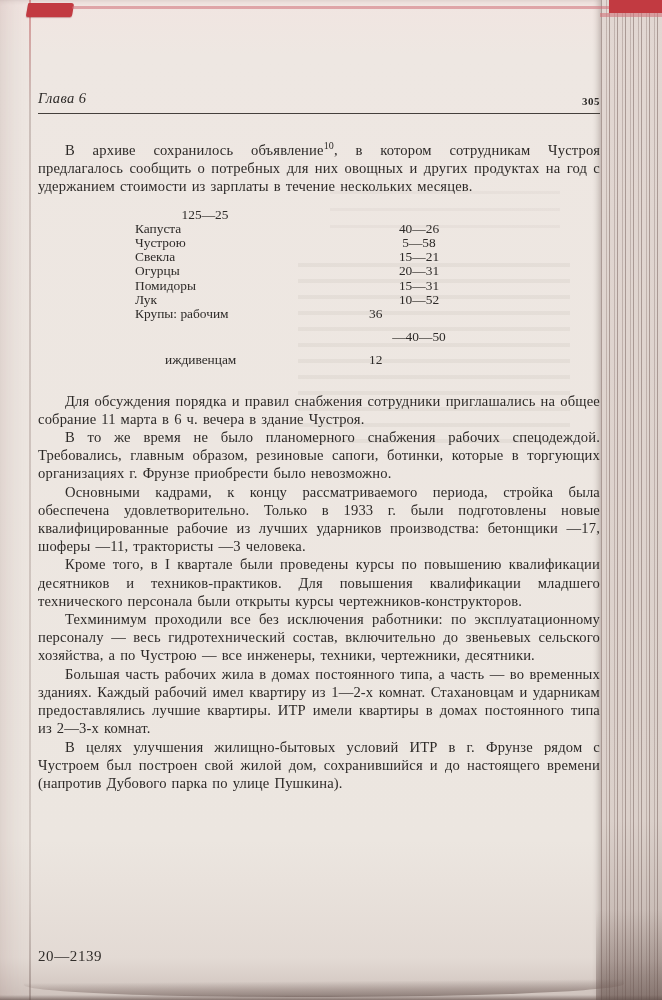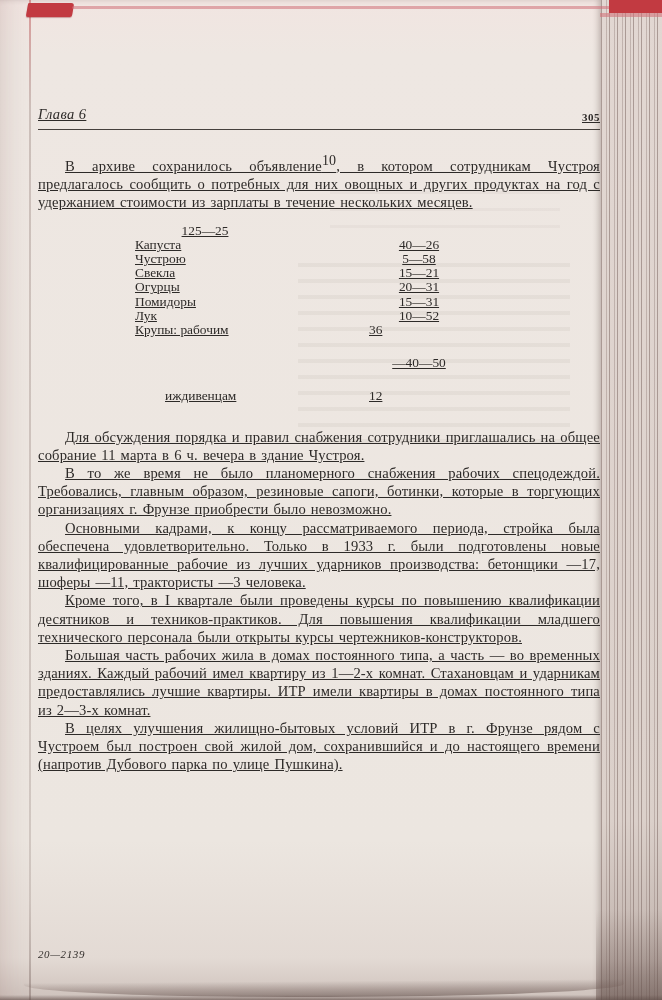--- a/index.html
+++ b/index.html
@@ -47,7 +47,7 @@
     background:repeating-linear-gradient(180deg, rgba(0,0,0,0) 0 6px, rgba(125,113,107,.14) 6px 9px, rgba(0,0,0,0) 9px 17px); }
 
   
-  .content { position:absolute; left:38px; top:106px; width:562px; color:#2d2a28;text-decoration:underline; }
+  .content { position:absolute; left:38px; top:90px; width:562px; color:#2d2a28; }
   .pagehead { display:flex; justify-content:space-between; align-items:flex-end;
               border-bottom:1.4px solid #45403c; padding-bottom:6px; }
   .chapter { font-style:italic; font-size:14.5px; letter-spacing:.4px; }

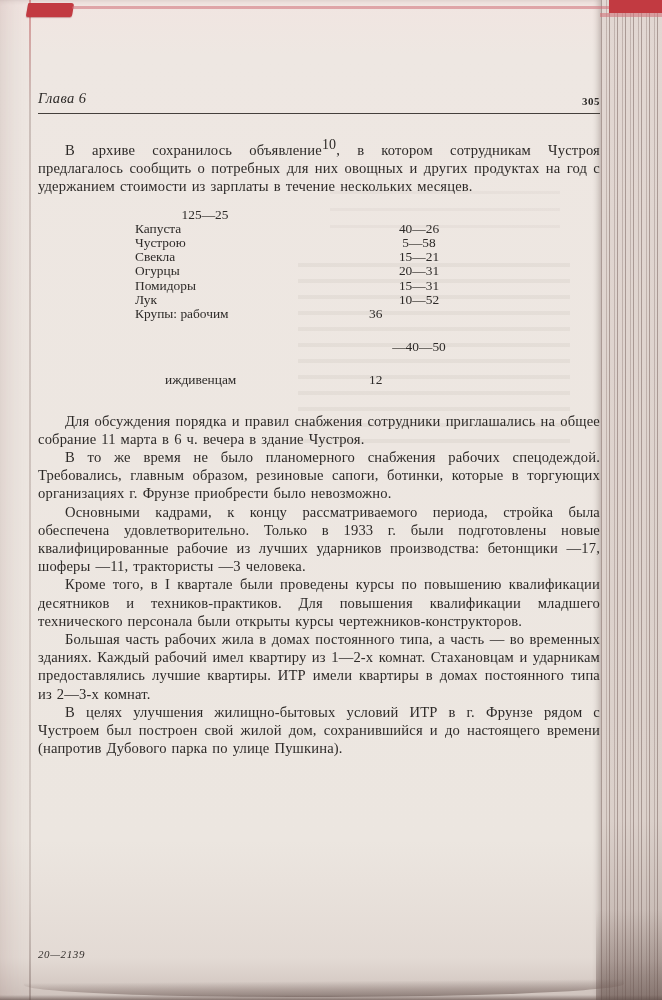--- a/index.html
+++ b/index.html
@@ -56,7 +56,7 @@
   .body-par { font-size:14.6px; line-height:18.2px; text-align:justify;
               text-indent:27px; letter-spacing:.15px; word-spacing:1.2px; }
   .mt-first { margin-top:27px; }
-  sup.fn { font-size:14px; vertical-align:super; line-height:0; }
+  sup.fn { font-size:10px; vertical-align:super; line-height:0; }
 
   .price-table { margin:12px 0 24px 97px; font-size:13.4px; line-height:14.2px; }
   .trow { display:flex; }

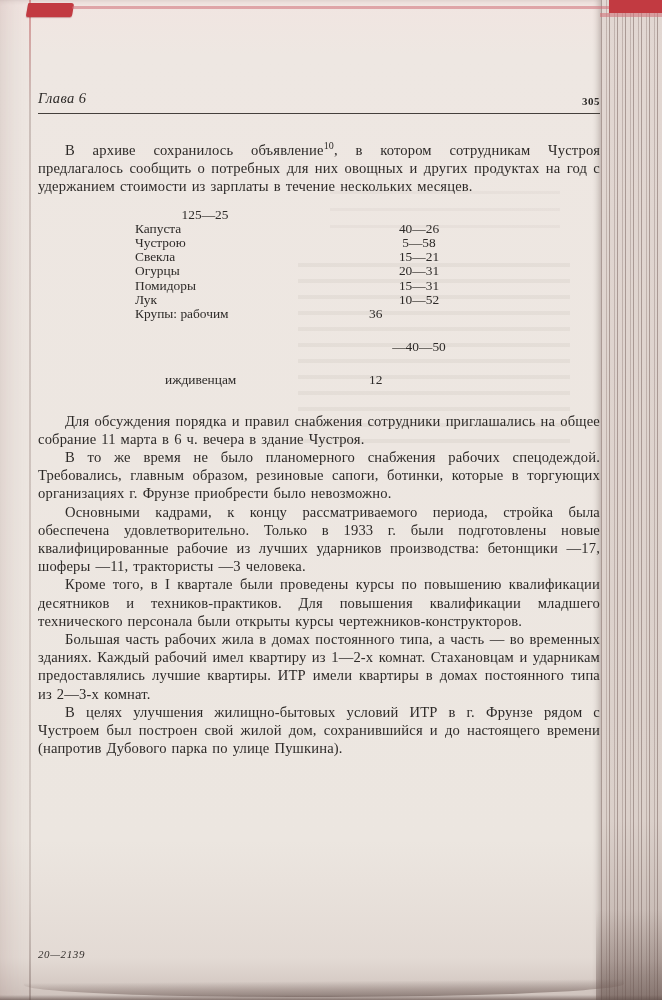--- a/index.html
+++ b/index.html
@@ -60,7 +60,7 @@
 
   .price-table { margin:12px 0 24px 97px; font-size:13.4px; line-height:14.2px; }
   .trow { display:flex; }
-  .trow.gap { margin-top:19px; }
+  .trow.gap { margin-top:9px; }
   .tname { width:214px; }
   .tname.ind { padding-left:30px; }
   .tqty { width:42px; padding-left:20px; }

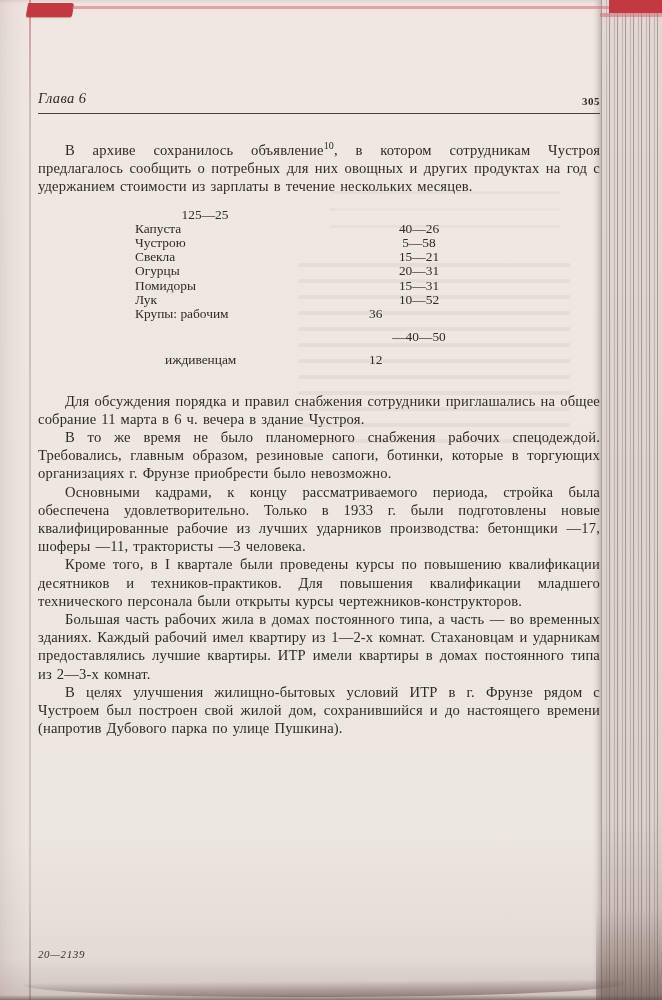--- a/index.html
+++ b/index.html
@@ -152,6 +152,7 @@
     <p class="body-par">В то же время не было планомерного снабжения рабочих спецодеждой. Требовались, главным образом, резиновые сапоги, ботинки, которые в торгующих организациях г. Фрунзе приобрести было невозможно.</p>
     <p class="body-par">Основными кадрами, к концу рассматриваемого периода, стройка была обеспечена удовлетворительно. Только в 1933 г. были подготовлены новые квалифицированные рабочие из лучших ударников производства: бетонщики —17, шоферы —11, трактористы —3 человека.</p>
     <p class="body-par">Кроме того, в I квартале были проведены курсы по повышению квалификации десятников и техников-практиков. Для повышения квалификации младшего технического персонала были открыты курсы чертежников-конструкторов.</p>
+    <p class="body-par">Техминимум проходили все без исключения работники: по эксплуатационному персоналу — весь гидротехнический состав, включительно до звеньевых сельского хозяйства, а по Чустрою — все инженеры, техники, чертежники, десятники.</p>
     <p class="body-par">Большая часть рабочих жила в домах постоянного типа, а часть — во временных зданиях. Каждый рабочий имел квартиру из 1—2-х комнат. Стахановцам и ударникам предоставлялись лучшие квартиры. ИТР имели квартиры в домах постоянного типа из 2—3-х комнат.</p>
     <p class="body-par">В целях улучшения жилищно-бытовых условий ИТР в г. Фрунзе рядом с Чустроем был построен свой жилой дом, сохранившийся и до настоящего времени (напротив Дубового парка по улице Пушкина).</p>
 

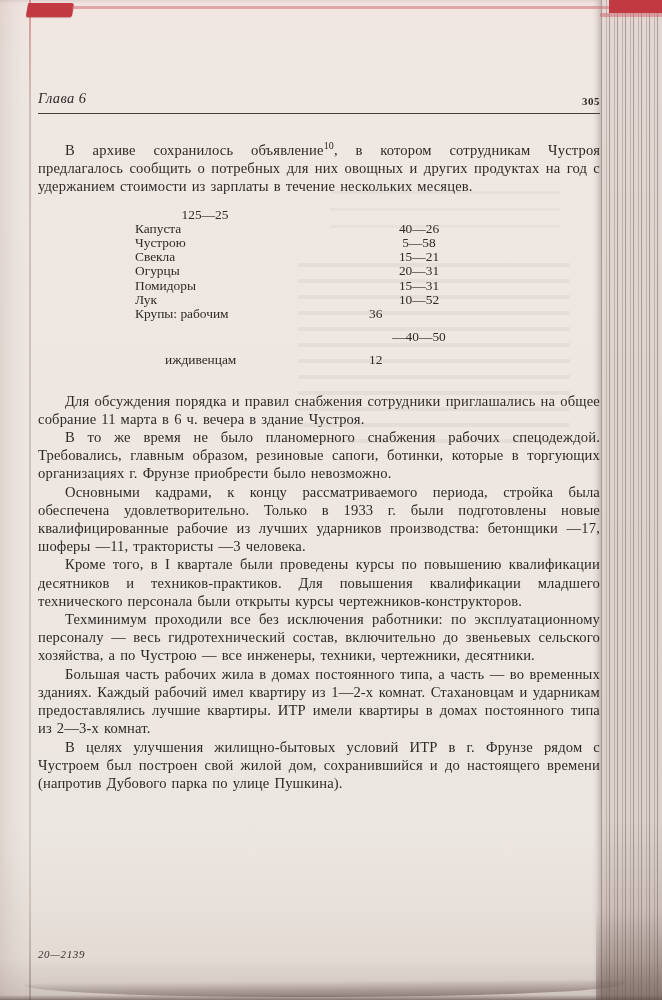--- a/index.html
+++ b/index.html
@@ -66,7 +66,7 @@
   .tqty { width:42px; padding-left:20px; }
   .tprice { width:56px; text-align:center; }
 
-  .footer { position:absolute; left:38px; top:948px; font-size:11px; letter-spacing:.6px; color:#322e2b;font-style:italic; }
+  .footer { position:absolute; left:38px; top:948px; font-size:15px; letter-spacing:.6px; color:#322e2b; }
 </style>
 </head>
 <body>

